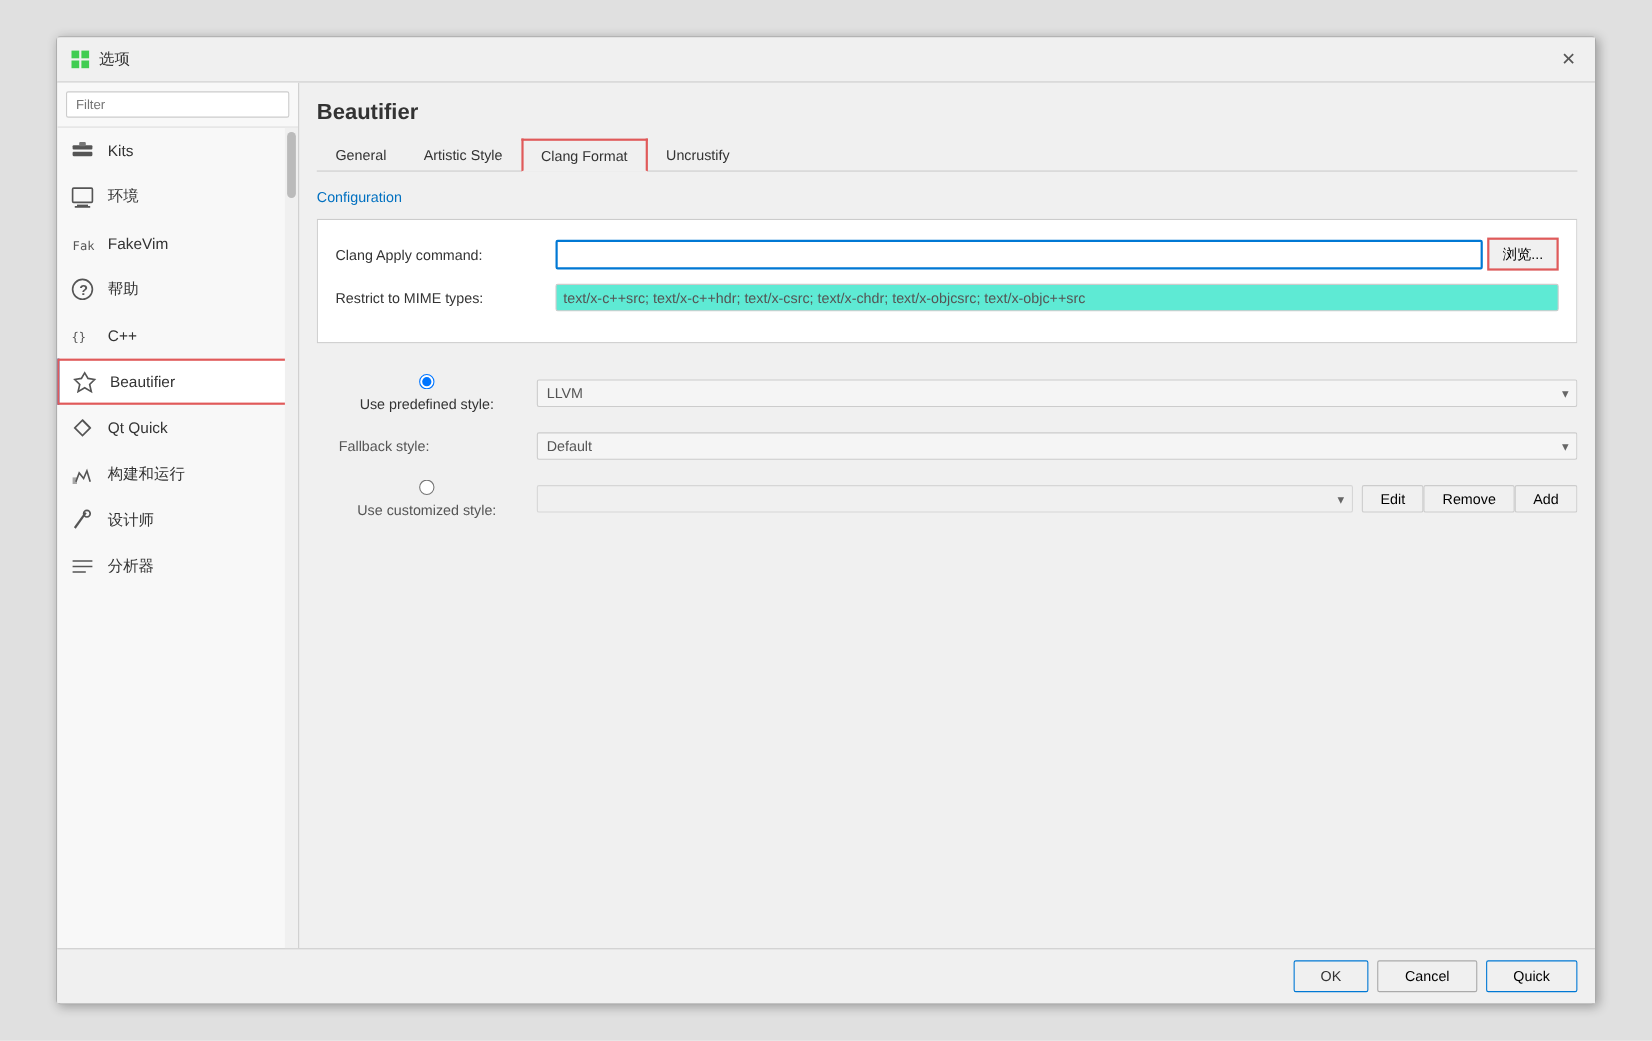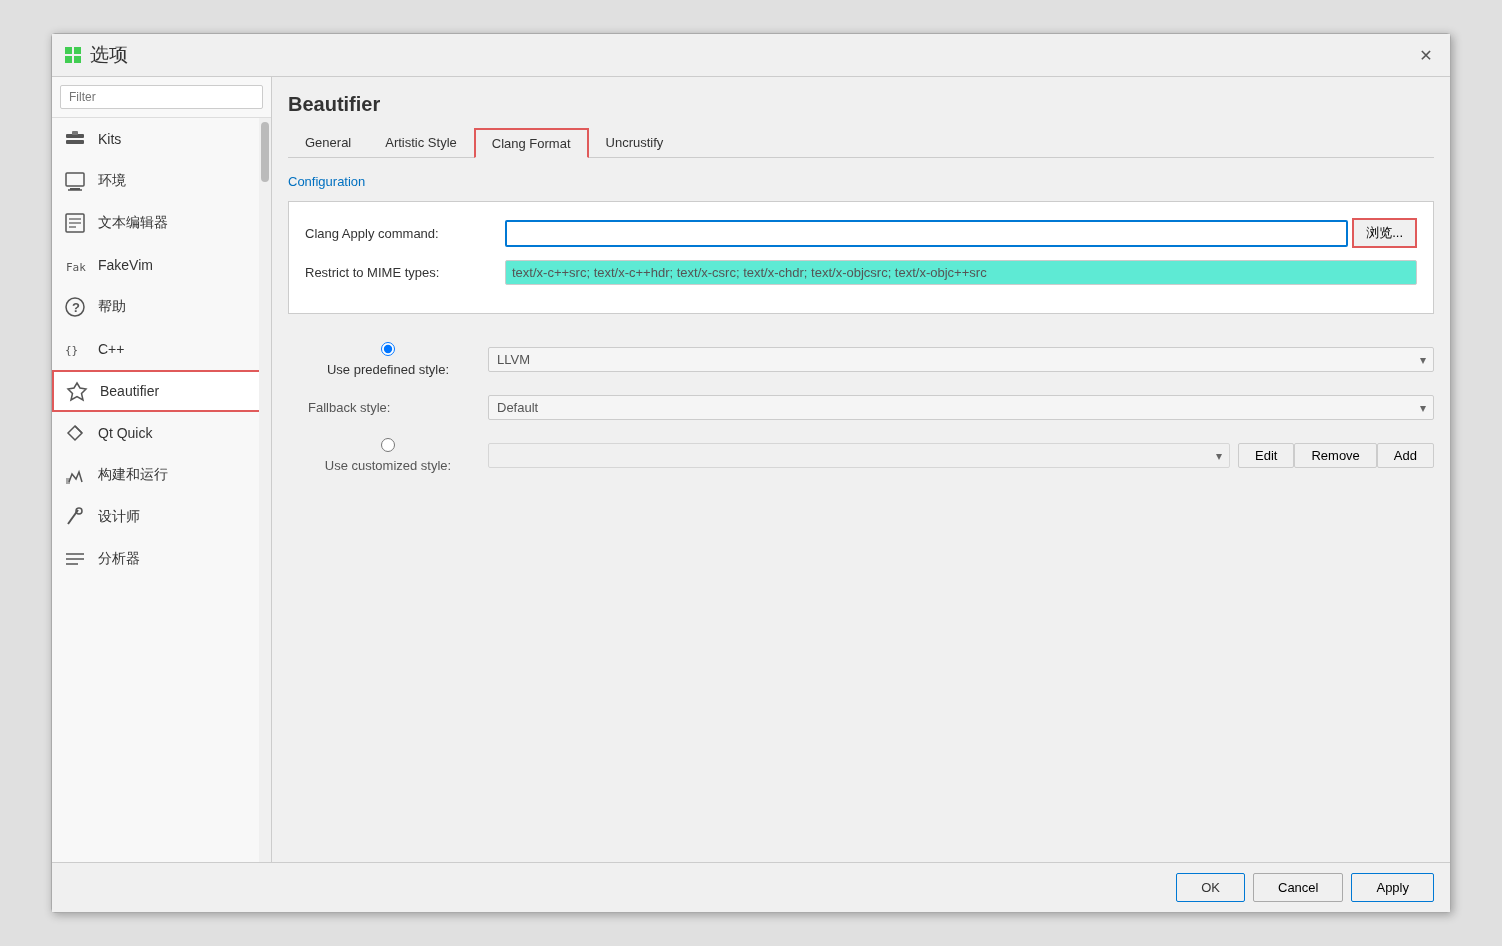--- a/index.html
+++ b/index.html
@@ -45,7 +45,7 @@
       justify-content: center;
     }
     .title-text {
-      font-size: 19px;
+      font-size: 14px;
       font-weight: normal;
       color: #333;
     }

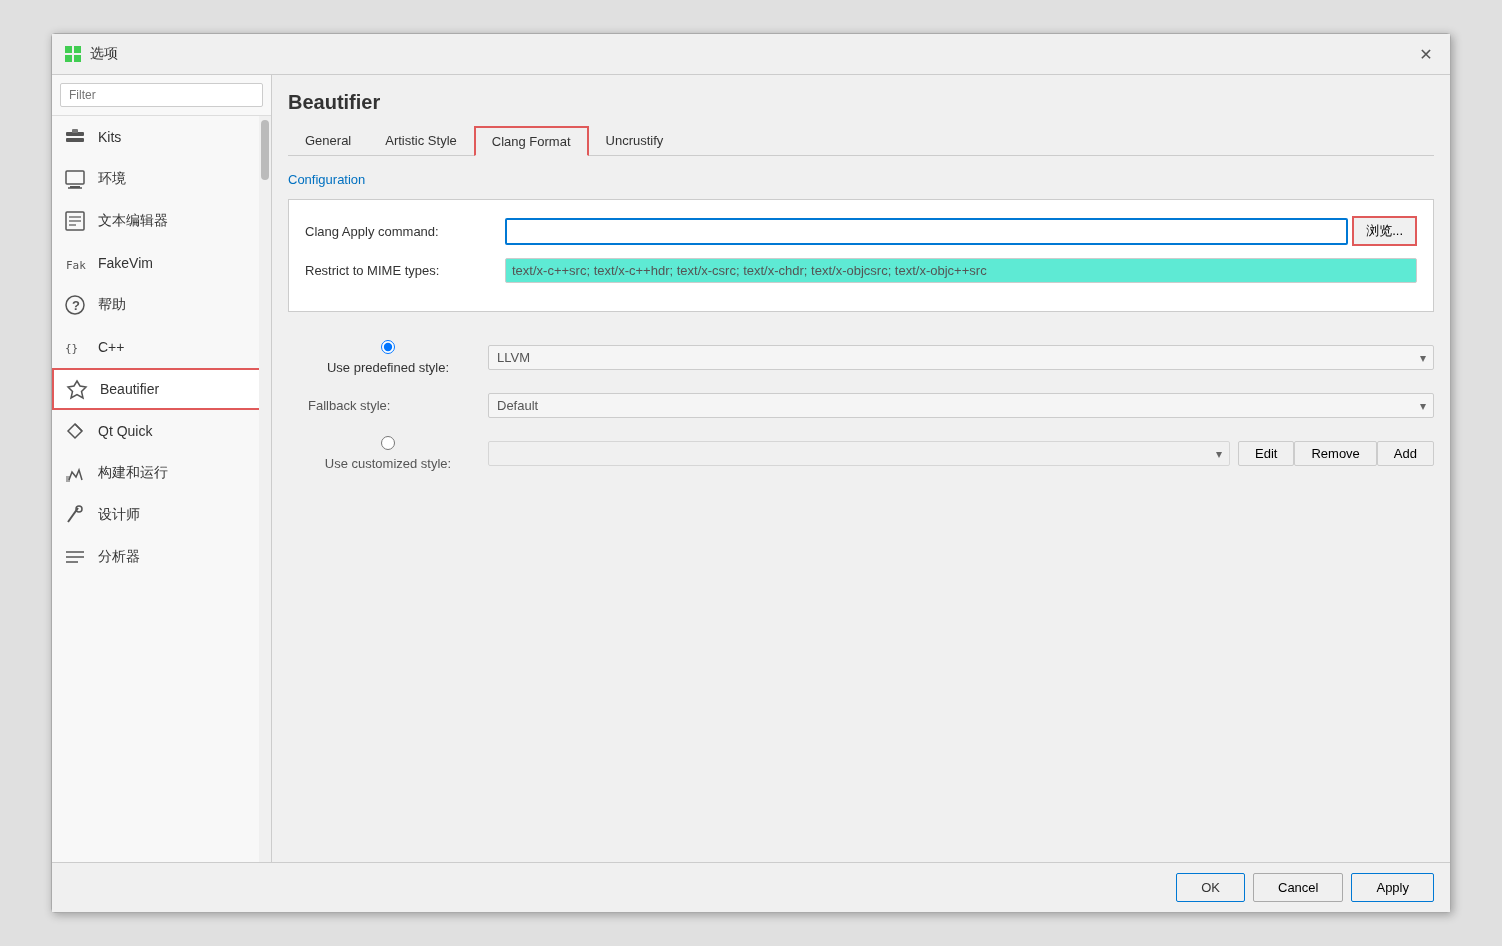--- a/index.html
+++ b/index.html
@@ -376,17 +376,6 @@
           <span>环境</span>
         </div>
 
-        <div class="sidebar-item">
-          <div class="sidebar-icon">
-            <svg width="22" height="22" viewBox="0 0 22 22">
-              <rect x="2" y="2" width="18" height="18" rx="1" fill="none" stroke="#555" stroke-width="1.5"></rect>
-              <line x1="5" y1="7" x2="17" y2="7" stroke="#555" stroke-width="1.2"></line>
-              <line x1="5" y1="11" x2="17" y2="11" stroke="#555" stroke-width="1.2"></line>
-              <line x1="5" y1="15" x2="12" y2="15" stroke="#555" stroke-width="1.2"></line>
-            </svg>
-          </div>
-          <span>文本编辑器</span>
-        </div>
 
         <div class="sidebar-item">
           <div class="sidebar-icon">

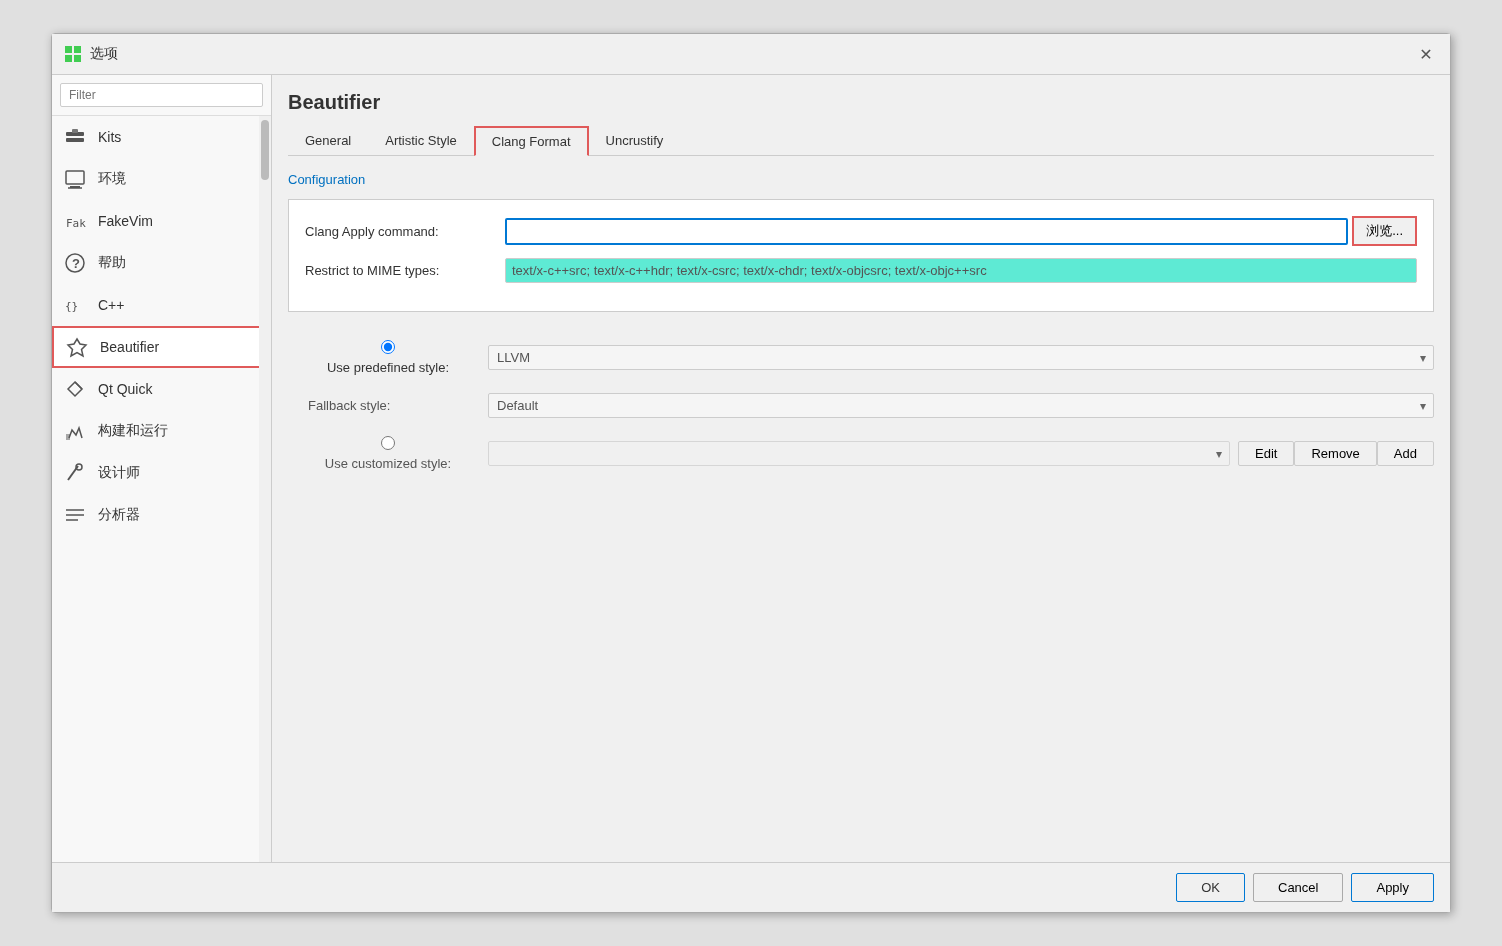--- a/index.html
+++ b/index.html
@@ -547,7 +547,7 @@
   <div class="bottom-bar">
     <button class="bottom-btn ok">OK</button>
     <button class="bottom-btn">Cancel</button>
-    <button class="bottom-btn apply">Apply</button>
+    <button class="bottom-btn apply">Quick</button>
   </div>
 </div>
 

